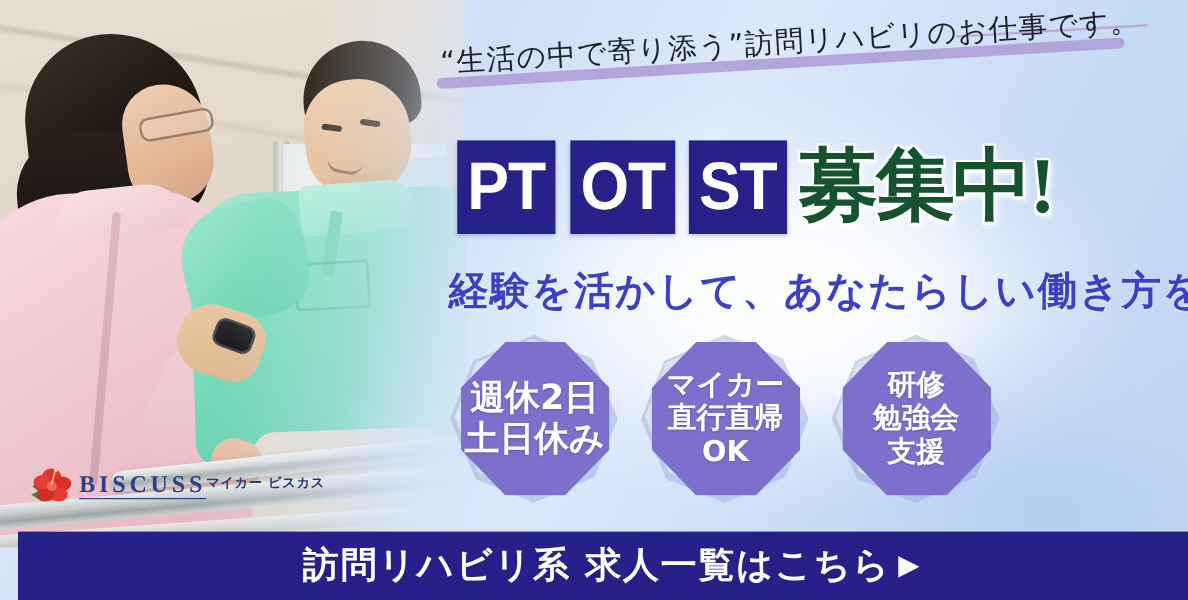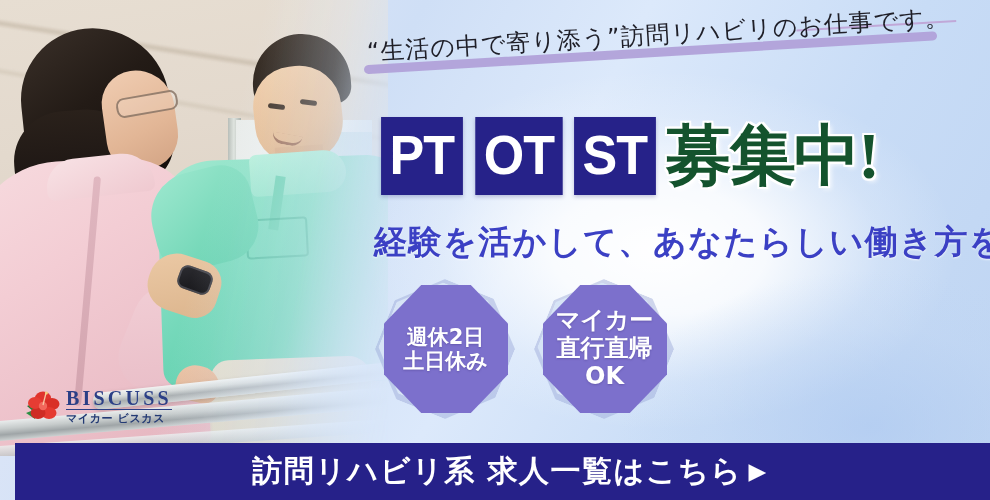--- a/index.html
+++ b/index.html
@@ -311,7 +311,7 @@
     white-space:pre-line;
     padding:0 6px;
   }
-  .badge-label.l2{font-size:21px;}
+  .badge-label.l2{font-size:29px;}
   .badge-label.l3{font-size:24px;}
 
   

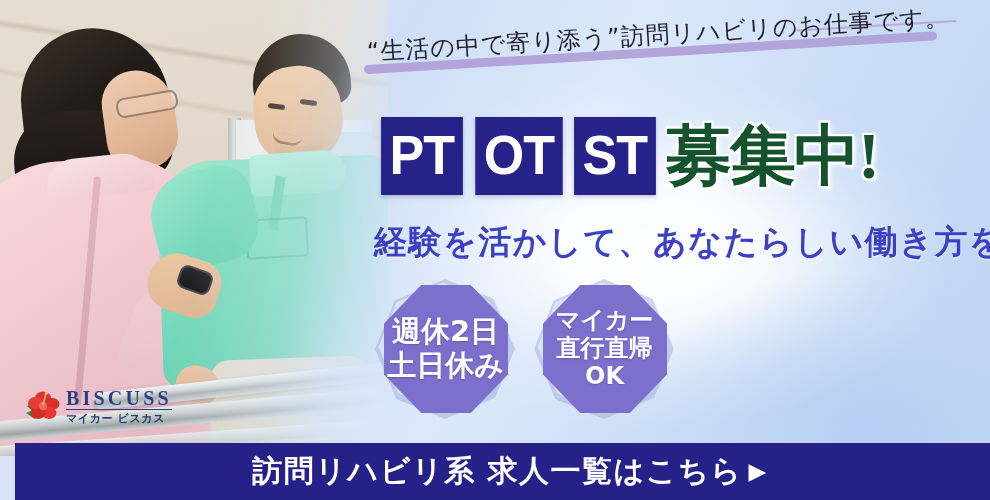--- a/index.html
+++ b/index.html
@@ -432,6 +432,14 @@
 直行直帰
 OK</div>
     </div>
+    <div class="badge">
+      <div class="badge-ghost"></div>
+      <div class="badge-ghost-in"></div>
+      <div class="badge-solid"></div>
+      <div class="badge-label l3">研修
+勉強会
+支援</div>
+    </div>
   </div>
 
   <div class="cta">

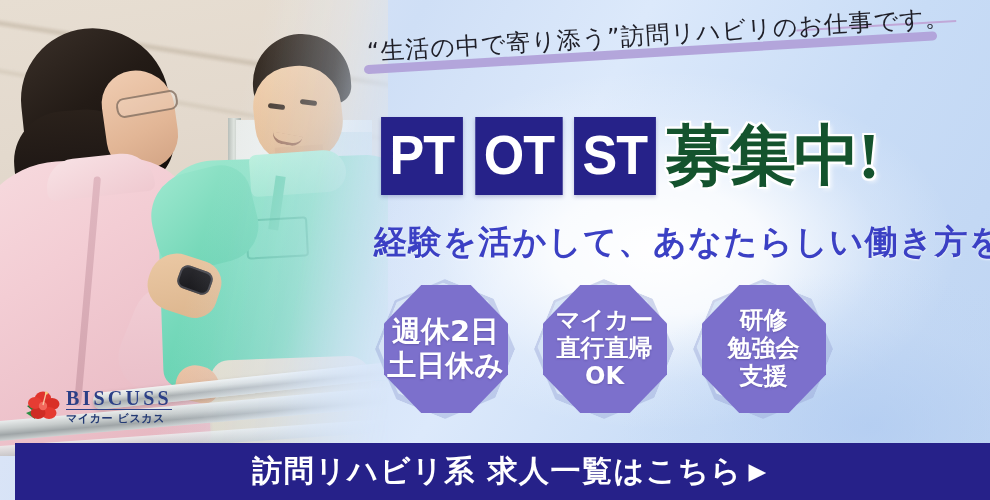--- a/index.html
+++ b/index.html
@@ -205,7 +205,7 @@
     z-index:6;
   }
   .logo-flower{position:relative;width:38px;height:34px;flex:none;}
-  .logo-text{display:flex;flex-direction:column;line-height:1;}
+  .logo-text{display:flex;flex-direction:row;line-height:1;}
   .logo-name{
     font-size:20px;font-weight:700;letter-spacing:3.2px;color:#2b3f86;
     border-bottom:1.6px solid #2b3f86;padding-bottom:1px;

